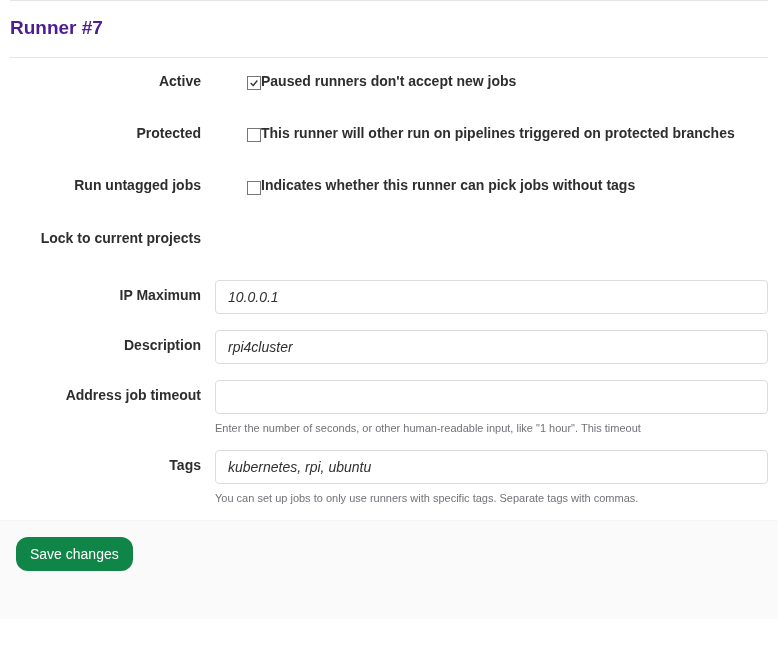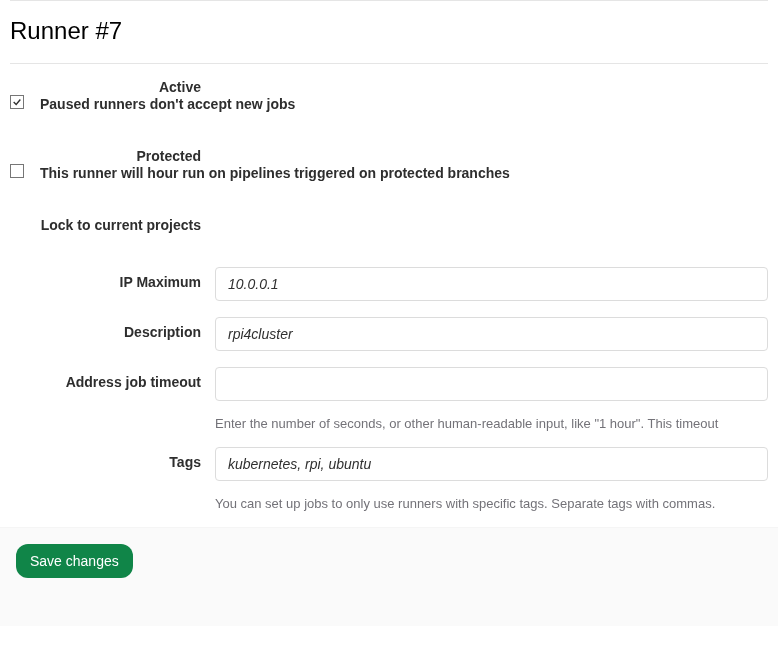--- a/index.html
+++ b/index.html
@@ -26,9 +26,9 @@
       padding: 16px 0 18px 0;
     }
     .page-title {
-      font-size: 24px;
-      font-weight: 400;
-      color: #000000;
+      font-size: 19px;
+      font-weight: 700;
+      color: #4c1d95;
     }
     .form-section {
       padding-top: 14px;

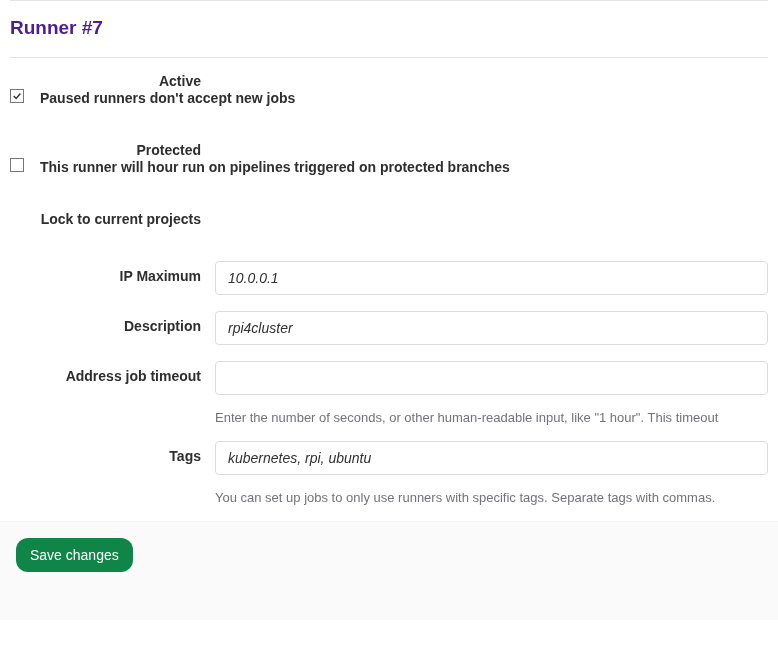--- a/index.html
+++ b/index.html
@@ -100,7 +100,6 @@
     }
     .checkbox-row {
       margin-bottom: 34px;
-      flex-direction: column;
     }
     .save-area {
       margin-top: 14px;

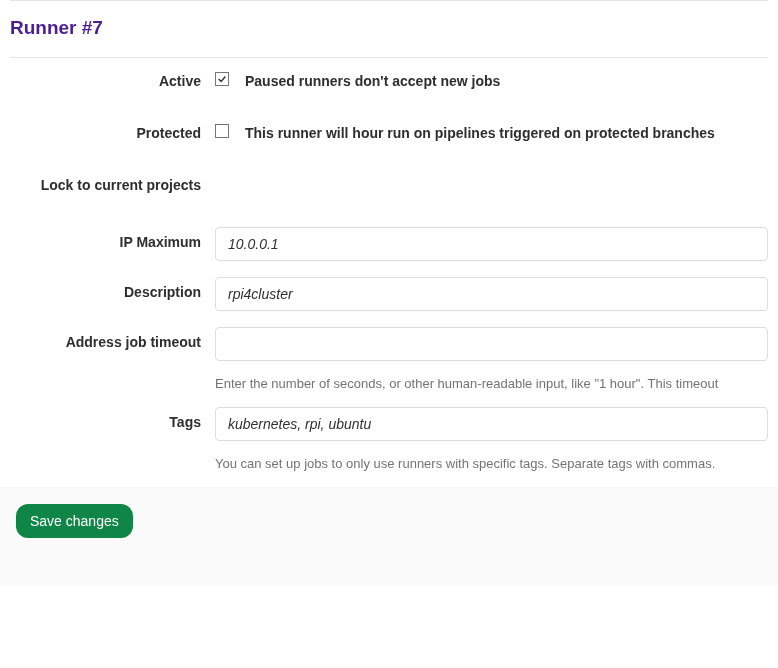--- a/index.html
+++ b/index.html
@@ -56,8 +56,9 @@
     }
     .check-line {
       display: flex;
-      align-items: flex-start;
-      gap: 16px;
+      align-items: flex-end;
+      gap: 0;
+      margin-left: 32px;
     }
     .checkbox {
       width: 14px;

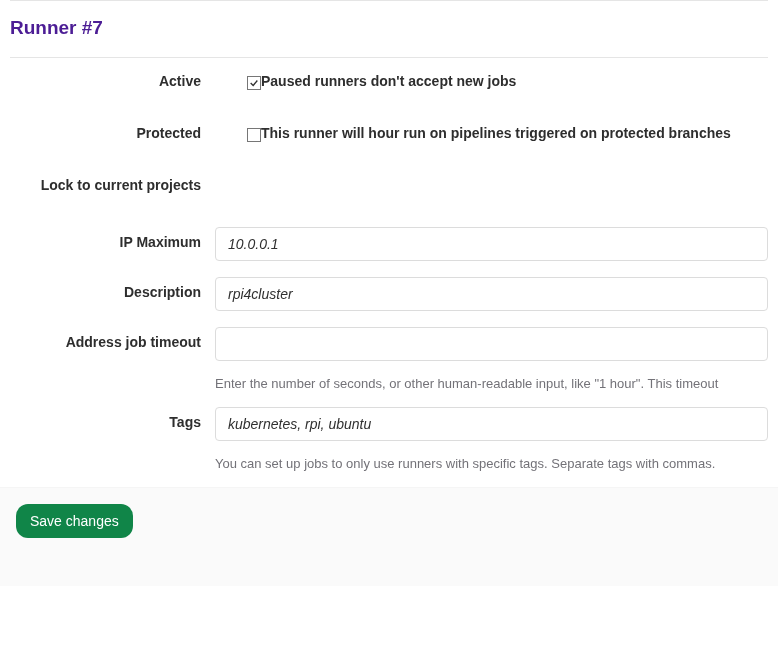--- a/index.html
+++ b/index.html
@@ -151,7 +151,7 @@
       <div class="value-col">
         <div class="check-line">
           <span class="checkbox"></span>
-          <span class="check-desc">This runner will hour run on pipelines triggered on protected branches</span>
+          <span class="check-desc">This runner will other run on pipelines triggered on protected branches</span>
         </div>
       </div>
     </div>

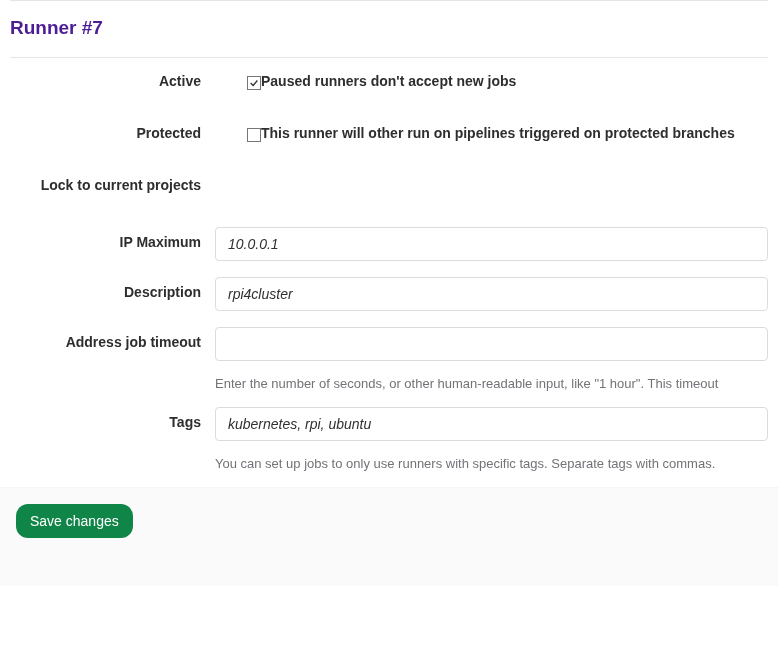--- a/index.html
+++ b/index.html
@@ -156,6 +156,15 @@
       </div>
     </div>
 
+    <div class="form-row checkbox-row">
+      <div class="label-col">Run untagged jobs</div>
+      <div class="value-col">
+        <div class="check-line">
+          <span class="checkbox"></span>
+          <span class="check-desc">Indicates whether this runner can pick jobs without tags</span>
+        </div>
+      </div>
+    </div>
 
     <div class="form-row checkbox-row">
       <div class="label-col">Lock to current projects</div>

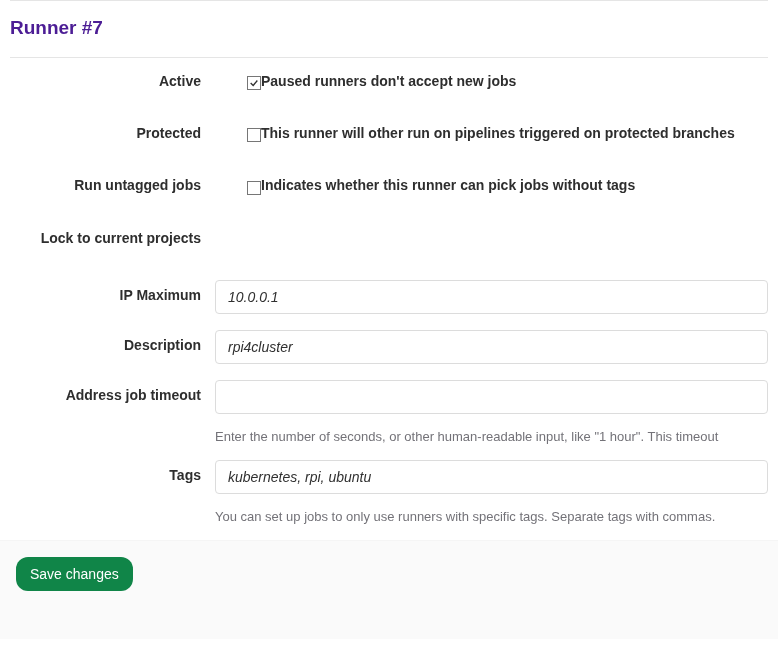--- a/index.html
+++ b/index.html
@@ -93,9 +93,9 @@
       font-style: italic;
     }
     .help-text {
-      margin-top: 15px;
+      margin-top: 8px;
       color: #737278;
-      font-size: 13px;
+      font-size: 11px;
       white-space: nowrap;
       overflow: hidden;
     }

